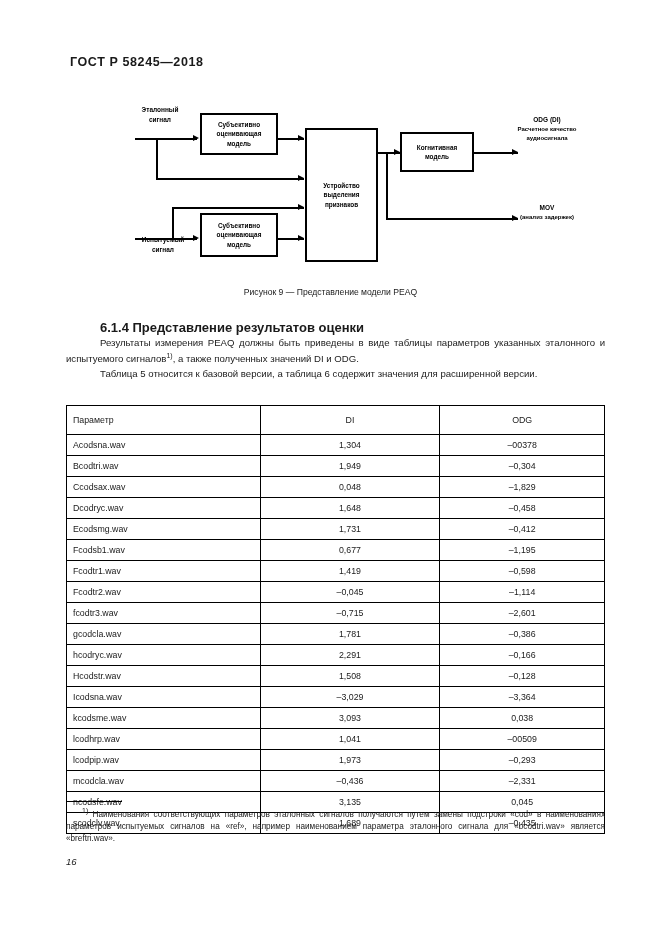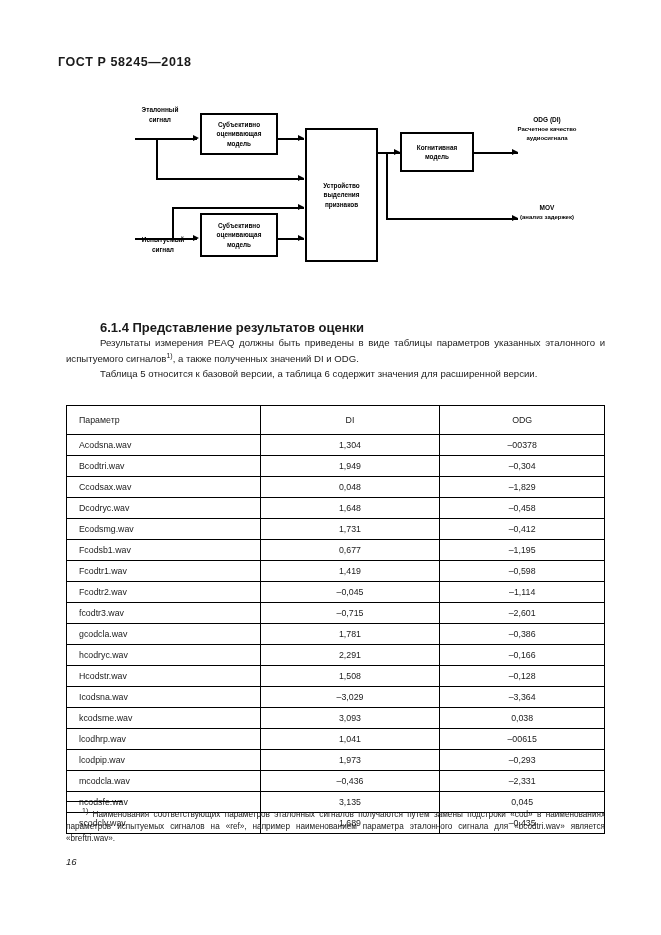--- a/index.html
+++ b/index.html
@@ -25,7 +25,7 @@
   
   .doc-header {
     position: absolute;
-    left: 58px;
+    left: 70px;
     top: 55px;
     font-size: 12.5px;
     font-weight: bold;

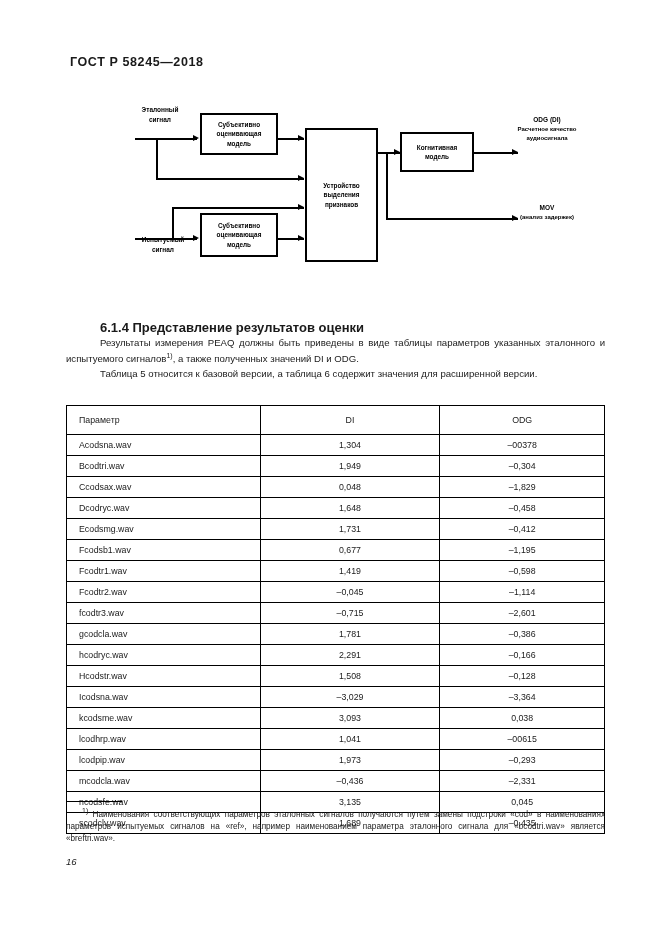--- a/index.html
+++ b/index.html
@@ -238,6 +238,7 @@
     <div class="arrow-r" style="left:512px; top:120px;"></div>
   </div>
 
+  <div class="fig-caption">Рисунок 9 — Представление модели PEAQ</div>
 
   <div class="sec-title">6.1.4 Представление результатов оценки</div>
 

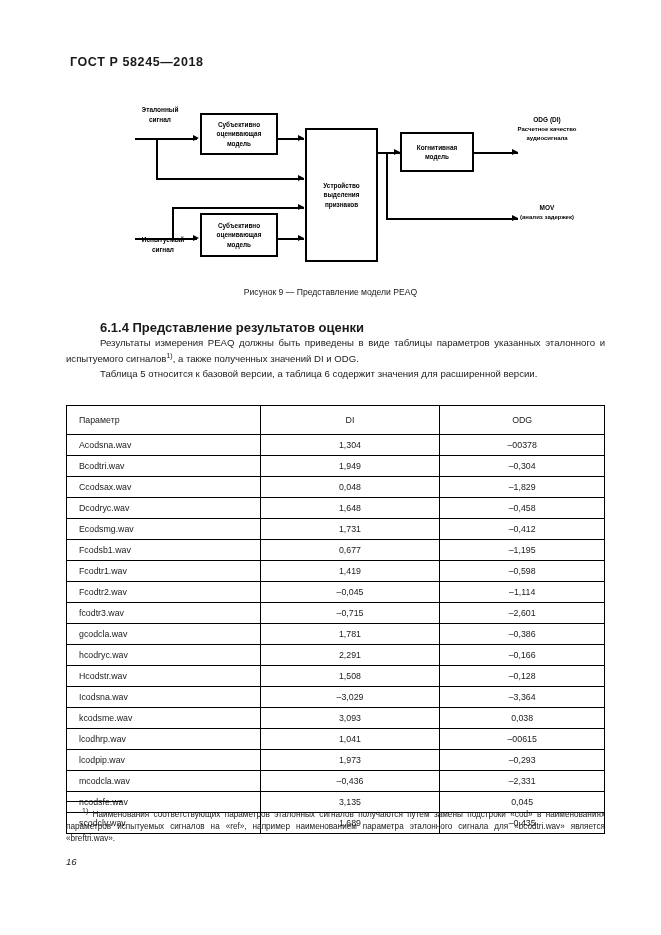--- a/index.html
+++ b/index.html
@@ -136,7 +136,7 @@
   .data-table td {
     border: 1px solid #000;
     height: 21px;
-    padding: 0 12px;
+    padding: 0 6px;
     font-weight: normal;
     box-sizing: border-box;
   }

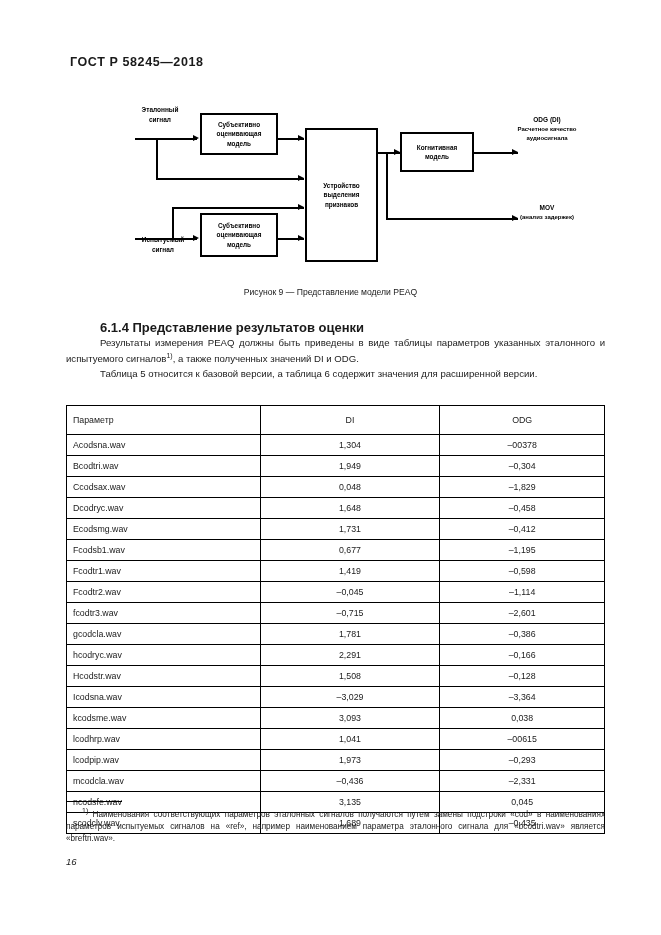--- a/index.html
+++ b/index.html
@@ -334,7 +334,7 @@
         <tr>
           <td class="c-param">lcodhrp.wav</td>
           <td class="c-di">1,041</td>
-          <td class="c-odg">–00615</td>
+          <td class="c-odg">–00509</td>
         </tr>
         <tr>
           <td class="c-param">lcodpip.wav</td>

